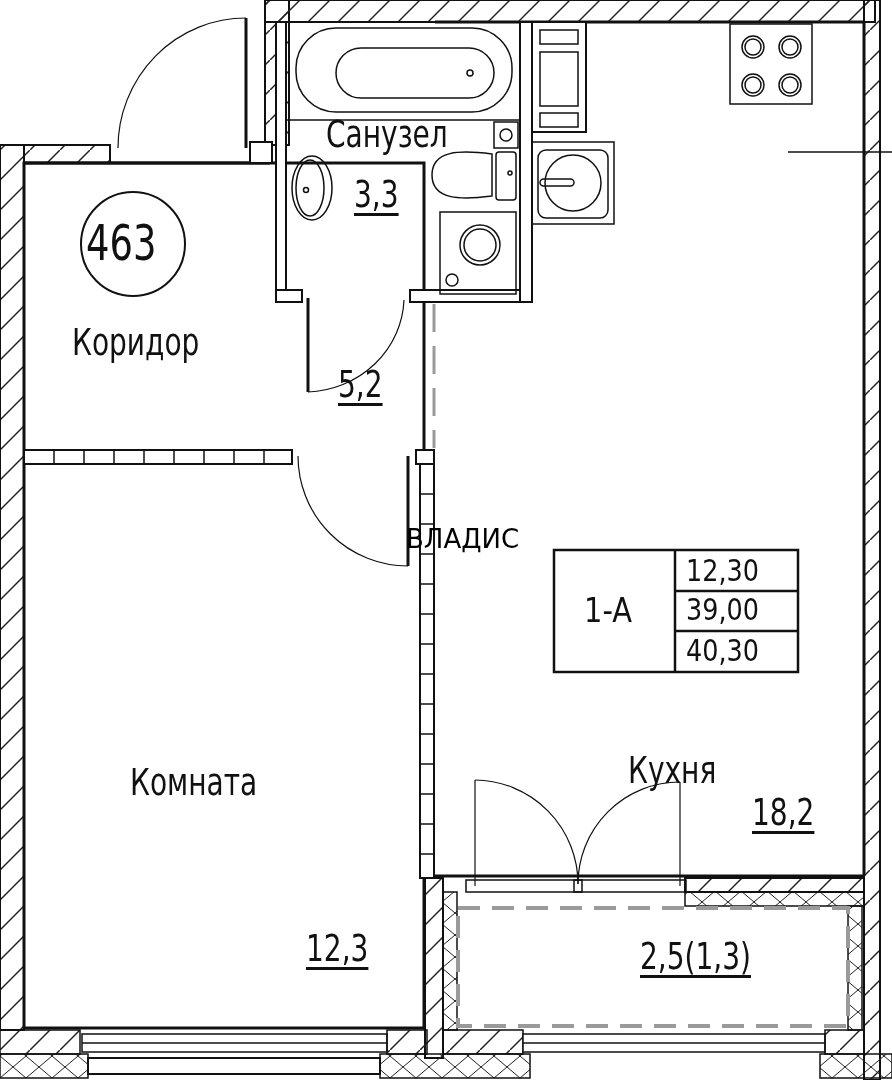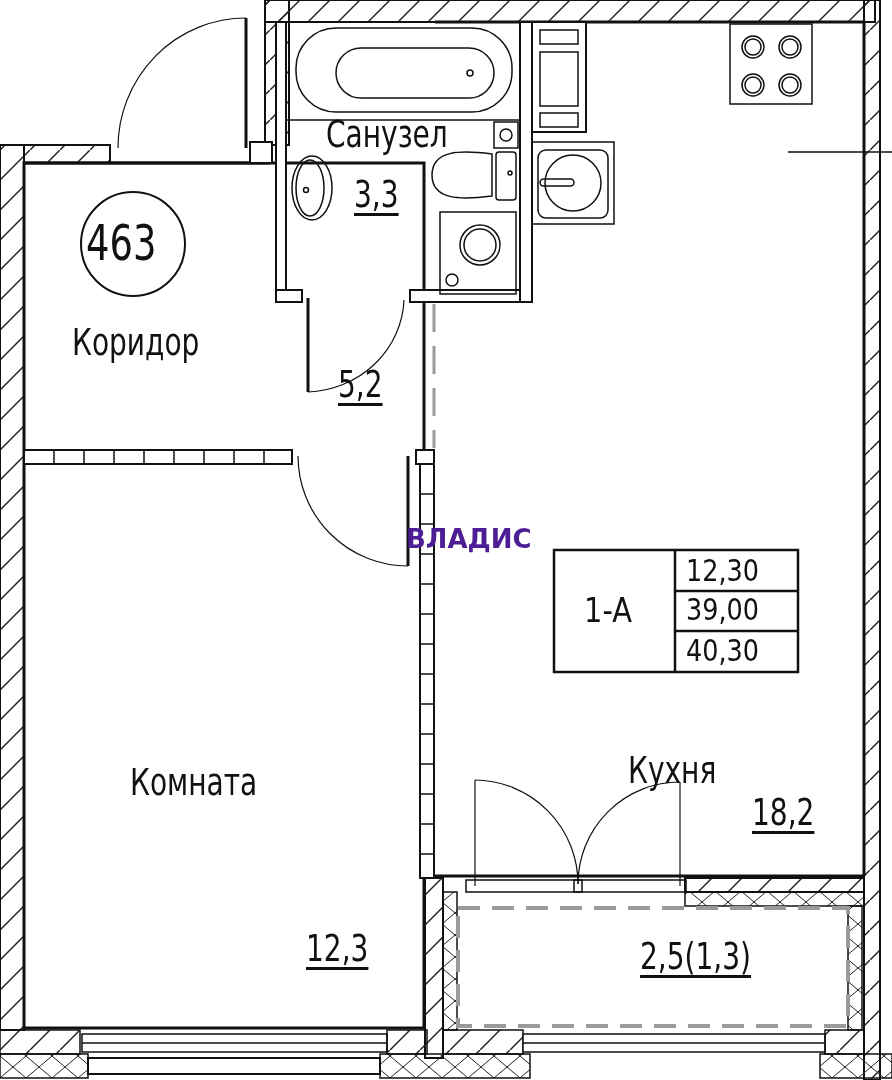--- a/index.html
+++ b/index.html
@@ -7,7 +7,7 @@
   svg{position:absolute;left:0;top:0;}
   .lbl{position:absolute;font-family:"DejaVu Sans Condensed","DejaVu Sans",sans-serif;color:#111;white-space:nowrap;letter-spacing:0px;transform:scaleX(0.82);transform-origin:left top;}
   .area{text-decoration:underline;text-decoration-thickness:3px;text-underline-offset:6px;}
-  .wm{position:absolute;font-family:"DejaVu Sans",sans-serif;font-weight:bold;color:#4c1d95;font-size:26px;}
+  .wm{position:absolute;font-family:"DejaVu Sans",sans-serif;font-weight:normal;color:#000000;font-size:26px;}
   .tblcell{position:absolute;font-family:"DejaVu Sans",sans-serif;color:#111;transform:scaleX(0.85);transform-origin:left top;}
 </style>
 </head>

